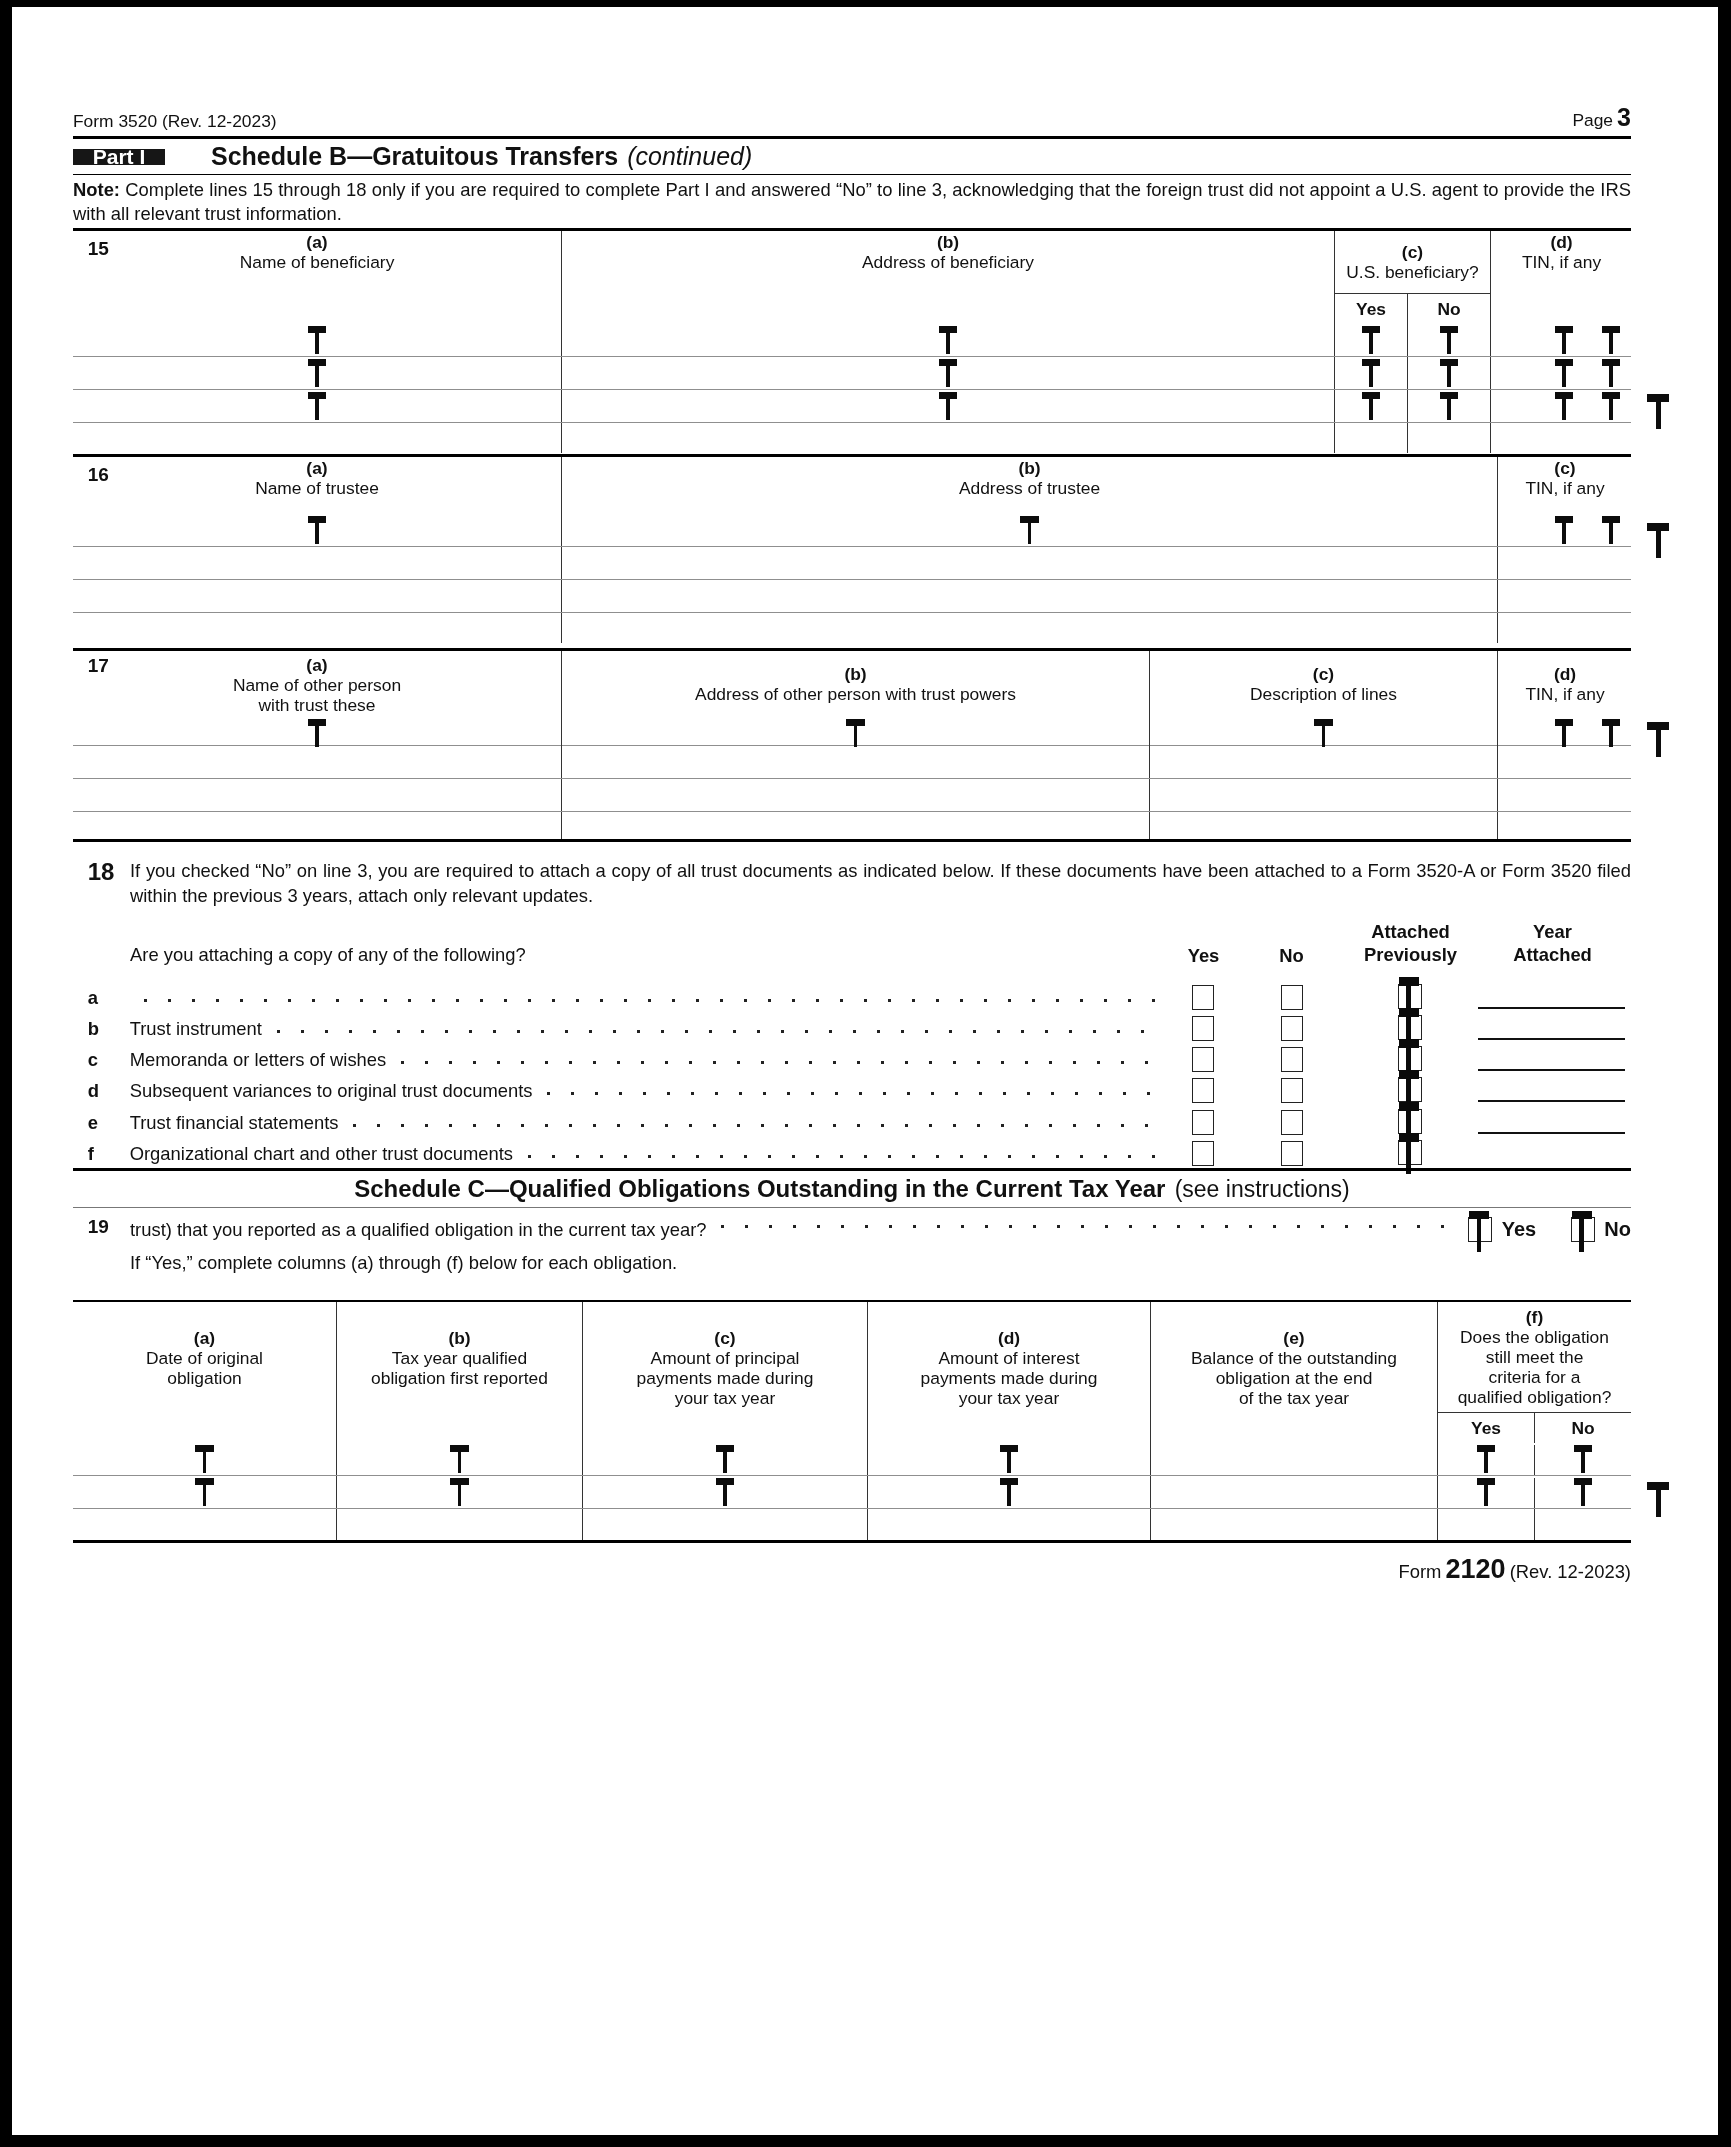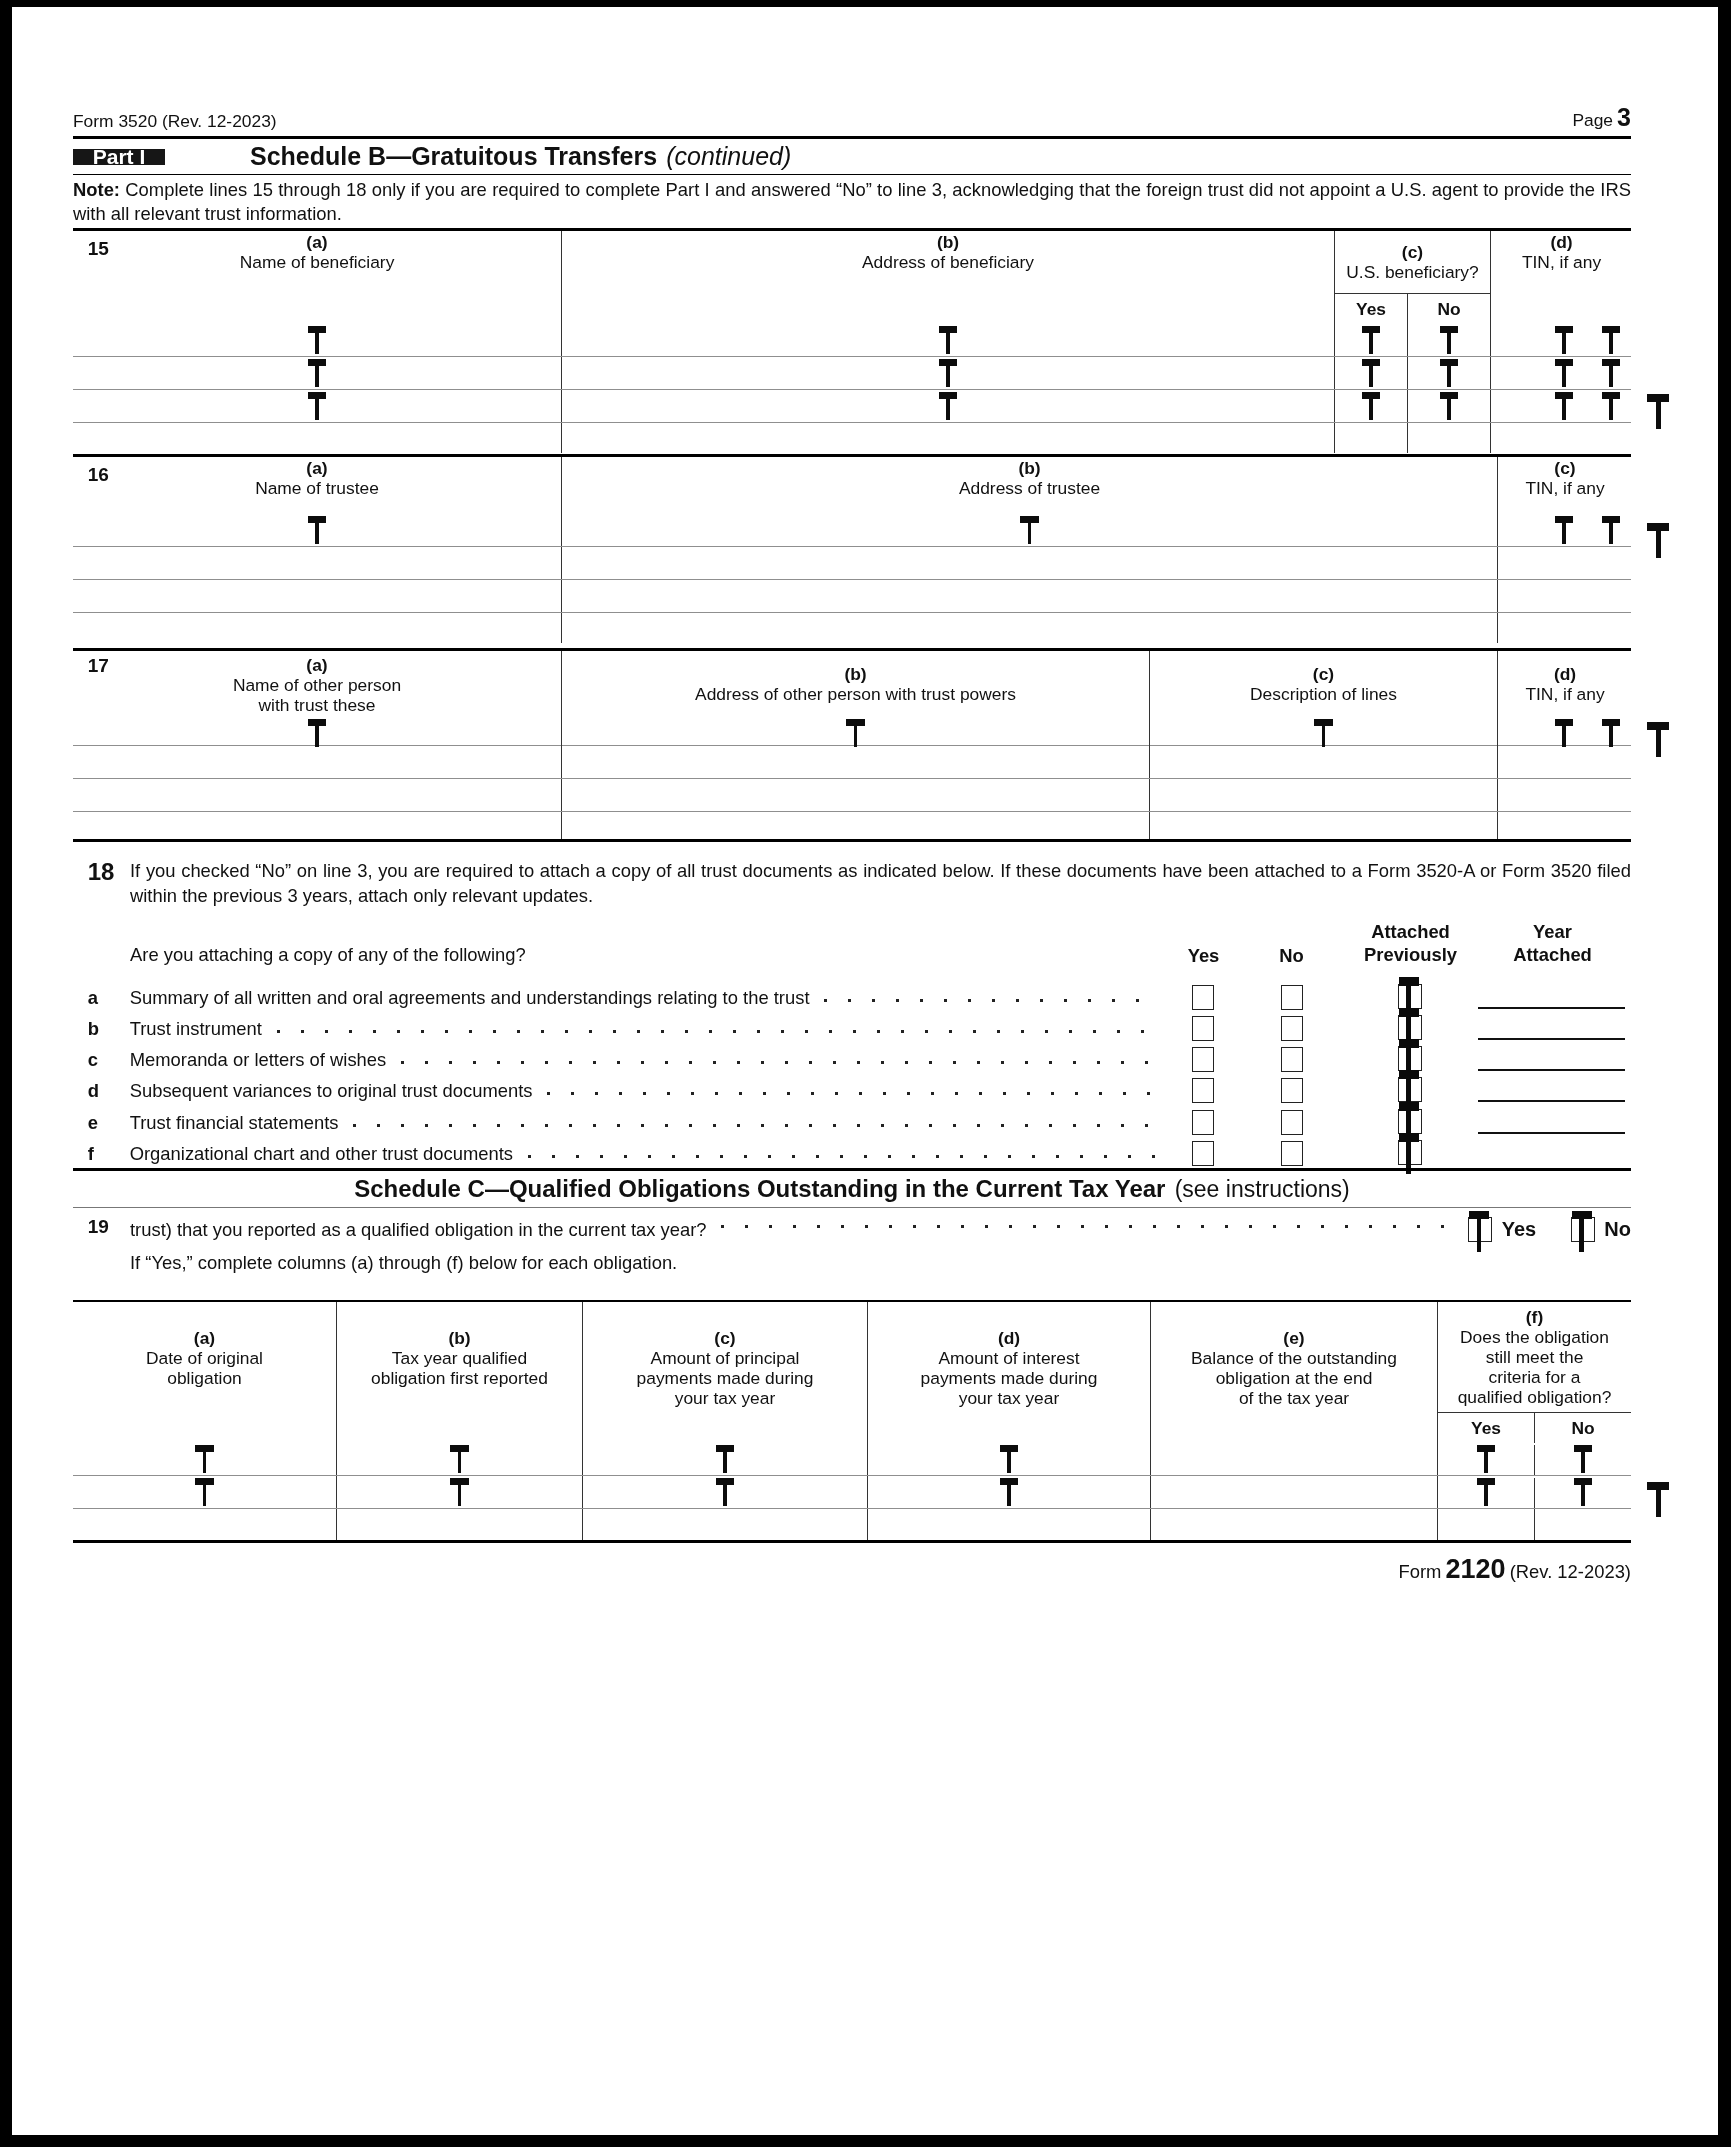--- a/index.html
+++ b/index.html
@@ -30,7 +30,7 @@
              display:flex; align-items:center; }
   .parttag { background:#161616; color:#fff; font-weight:bold; font-size:21px;
              height:16px; width:92px; display:flex; align-items:center; justify-content:center; }
-  .parttitle { margin-left:85px; font-size:25px; font-weight:bold; }
+  .parttitle { margin-left:46px; font-size:25px; font-weight:bold; }
   .partcont { font-size:25px; font-style:italic; font-weight:normal; margin-left:9.2px; }
 
   .notep { top:178px; font-size:18.4px; line-height:24px; text-align:justify; }

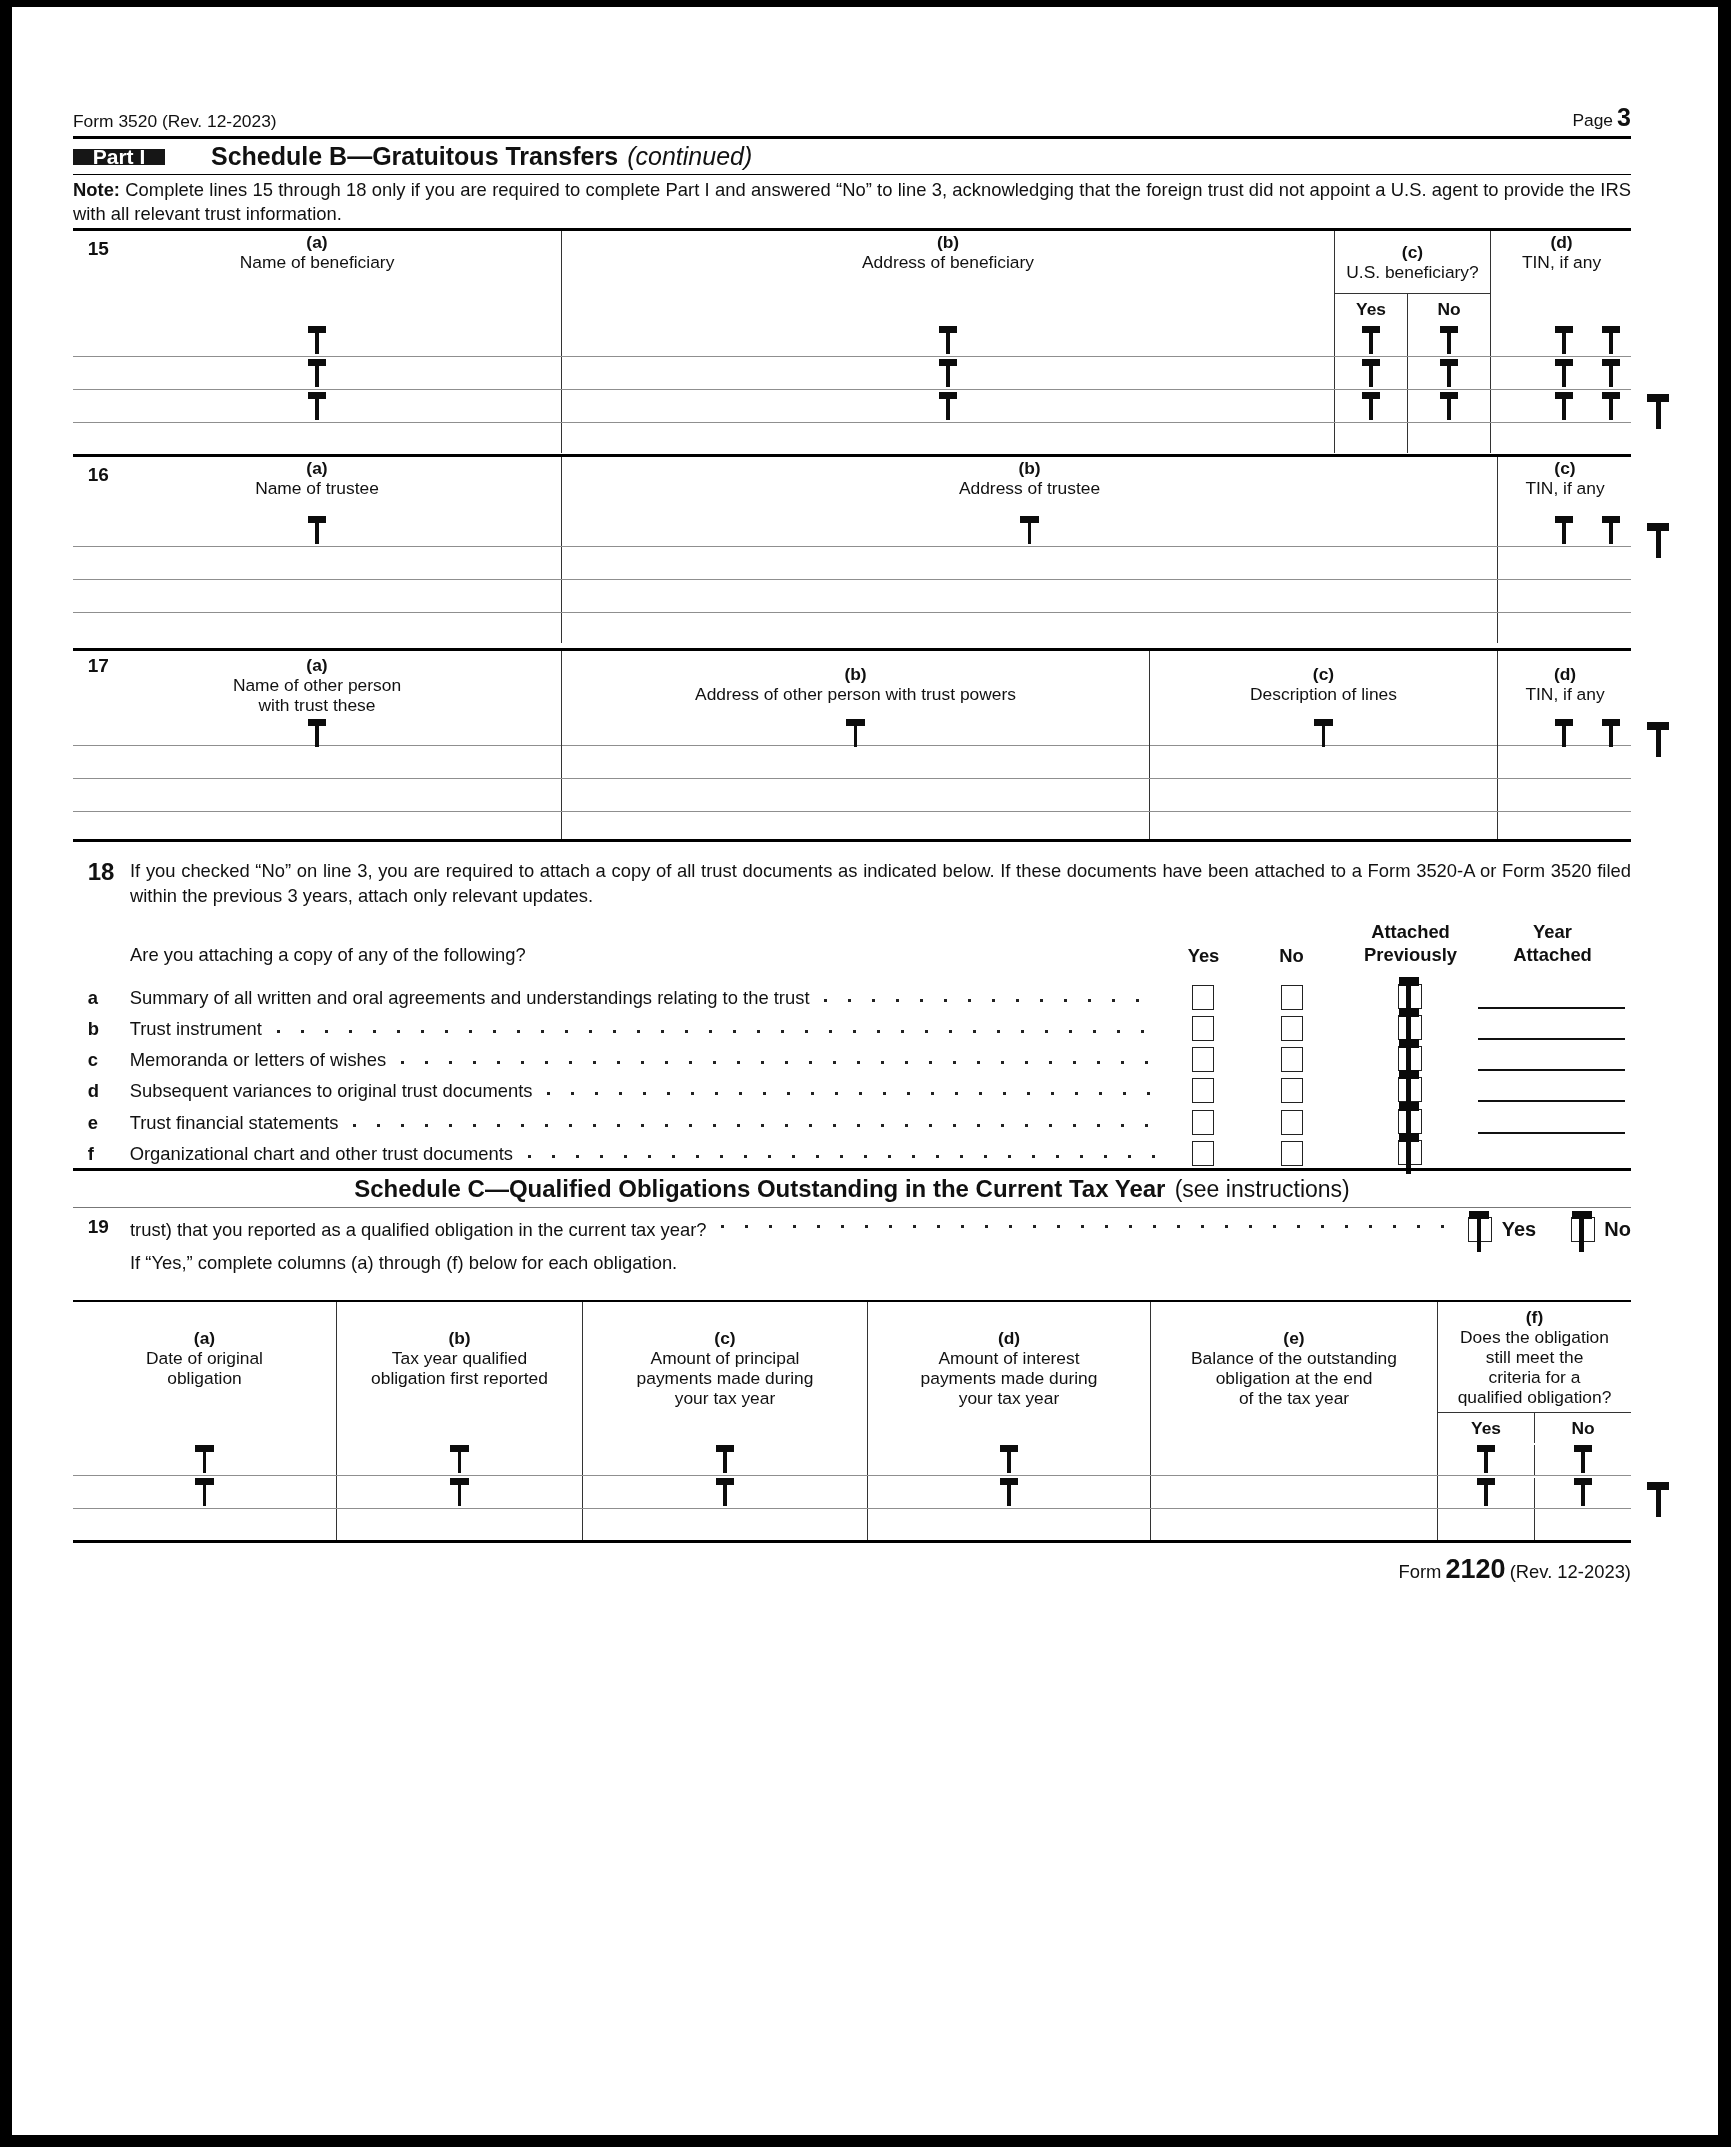--- a/index.html
+++ b/index.html
@@ -370,7 +370,6 @@
     <div class="r18" style="top:127px;">
       <div class="lead">
           <span class="lt">a</span>
-          <span class="tx">Summary of all written and oral agreements and understandings relating to the trust</span>
           <span class="dots"></span>
         </div>
       <span class="cb cy"></span>

